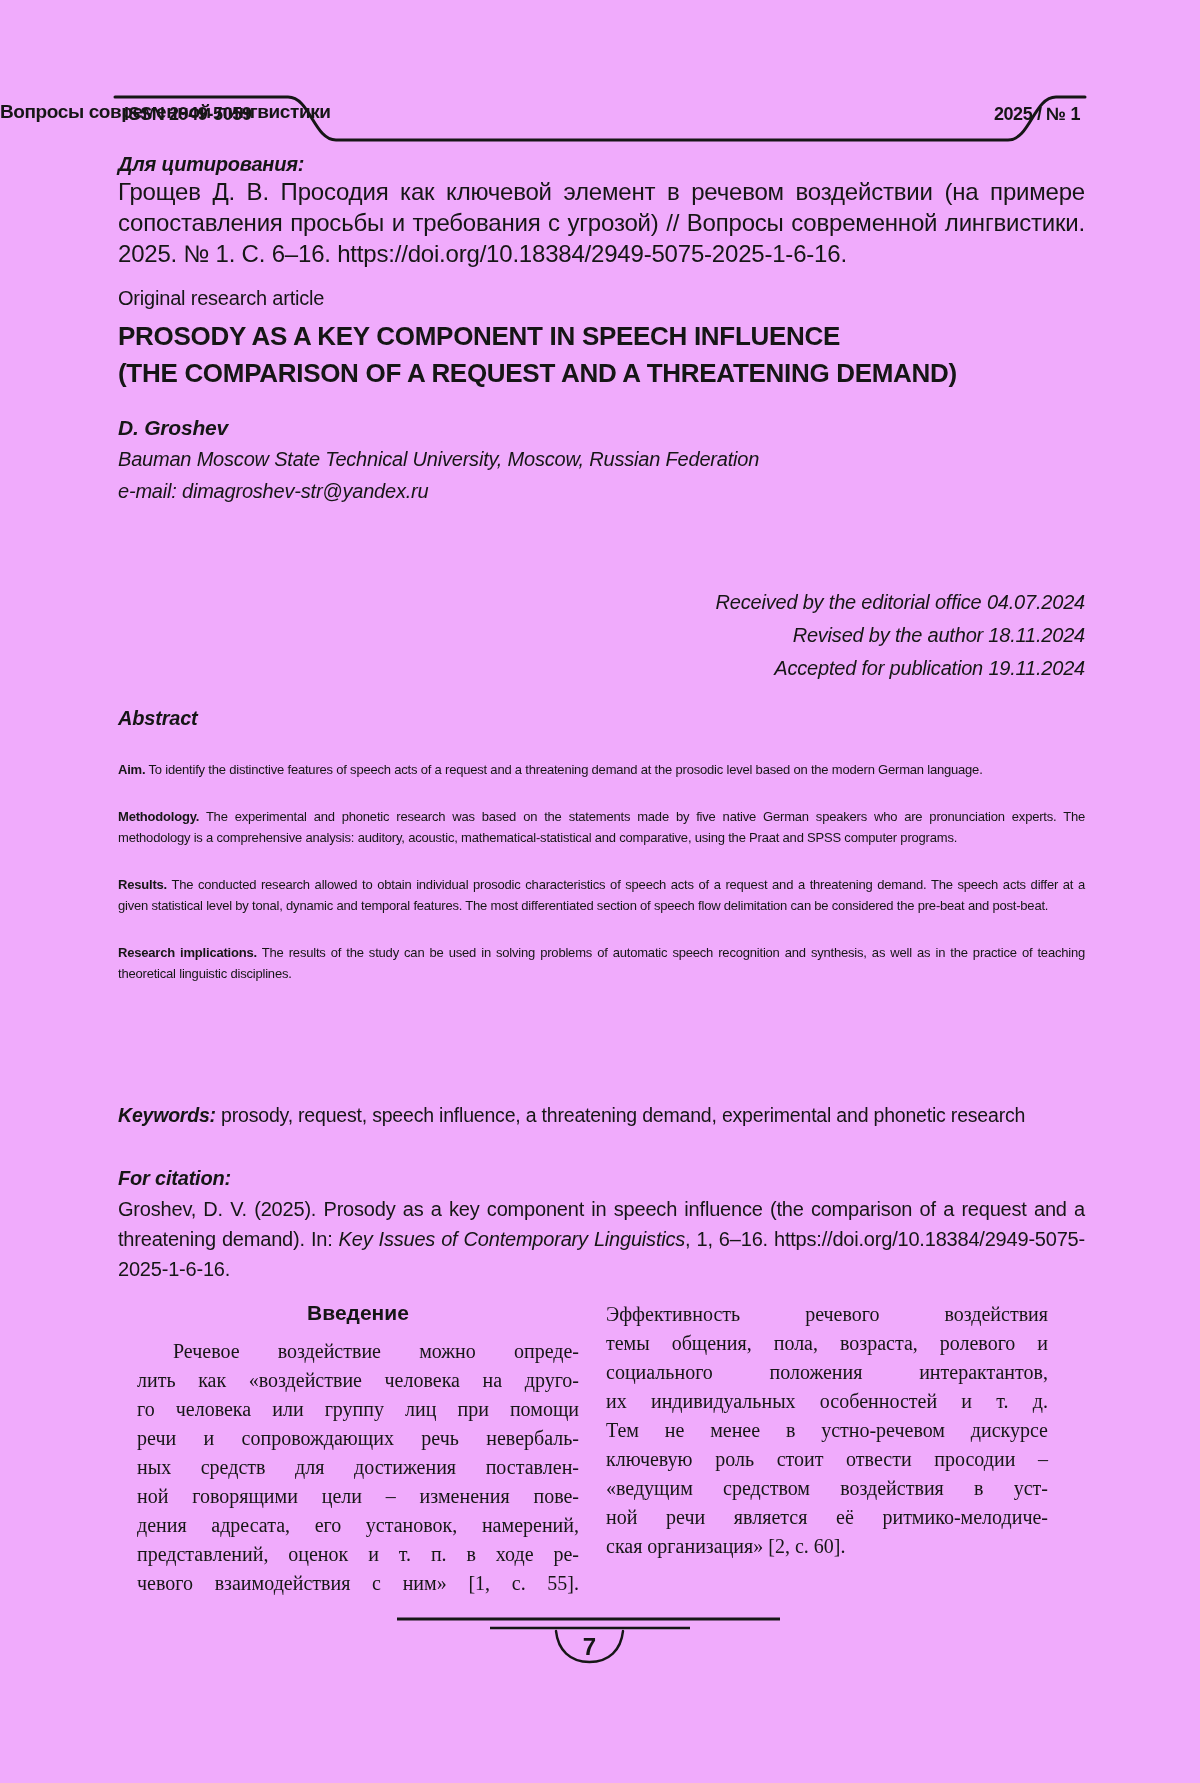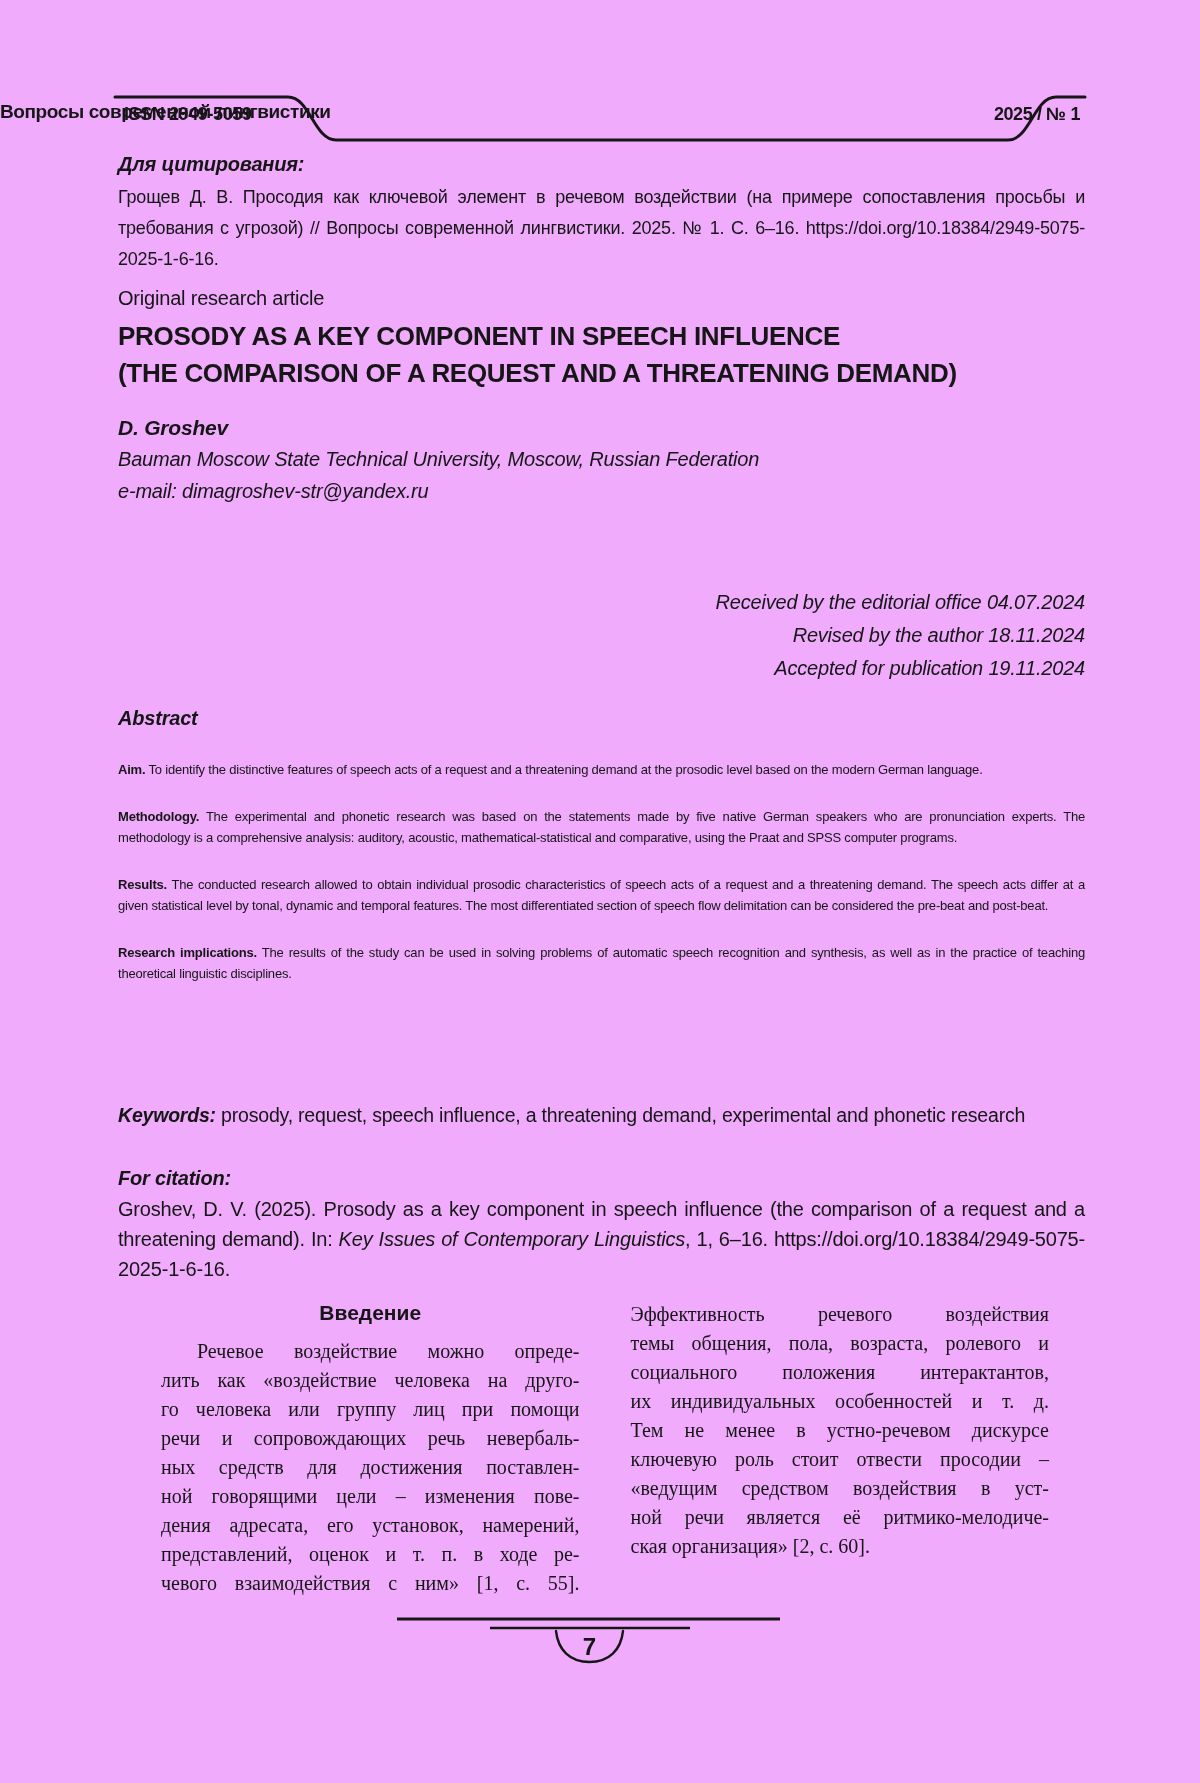--- a/index.html
+++ b/index.html
@@ -17,7 +17,7 @@
   
   .block { position:absolute; left:118px; width:967px; letter-spacing:-0.2px; }
   .lbl-bi { font-style:italic; font-weight:700; font-size:20px; line-height:24px; }
-  .cite-ru { font-size:18px; line-height:31px; text-align:justify; margin-top:6px; }
+  .cite-ru { font-size:24px; line-height:31px; text-align:justify; margin-top:0; }
   .article-type { font-size:20px; line-height:24px; }
   .title { font-weight:700; font-size:26px; line-height:37px; letter-spacing:-0.3px; }
   .author-name { font-style:italic; font-weight:700; font-size:21px; line-height:30px; }

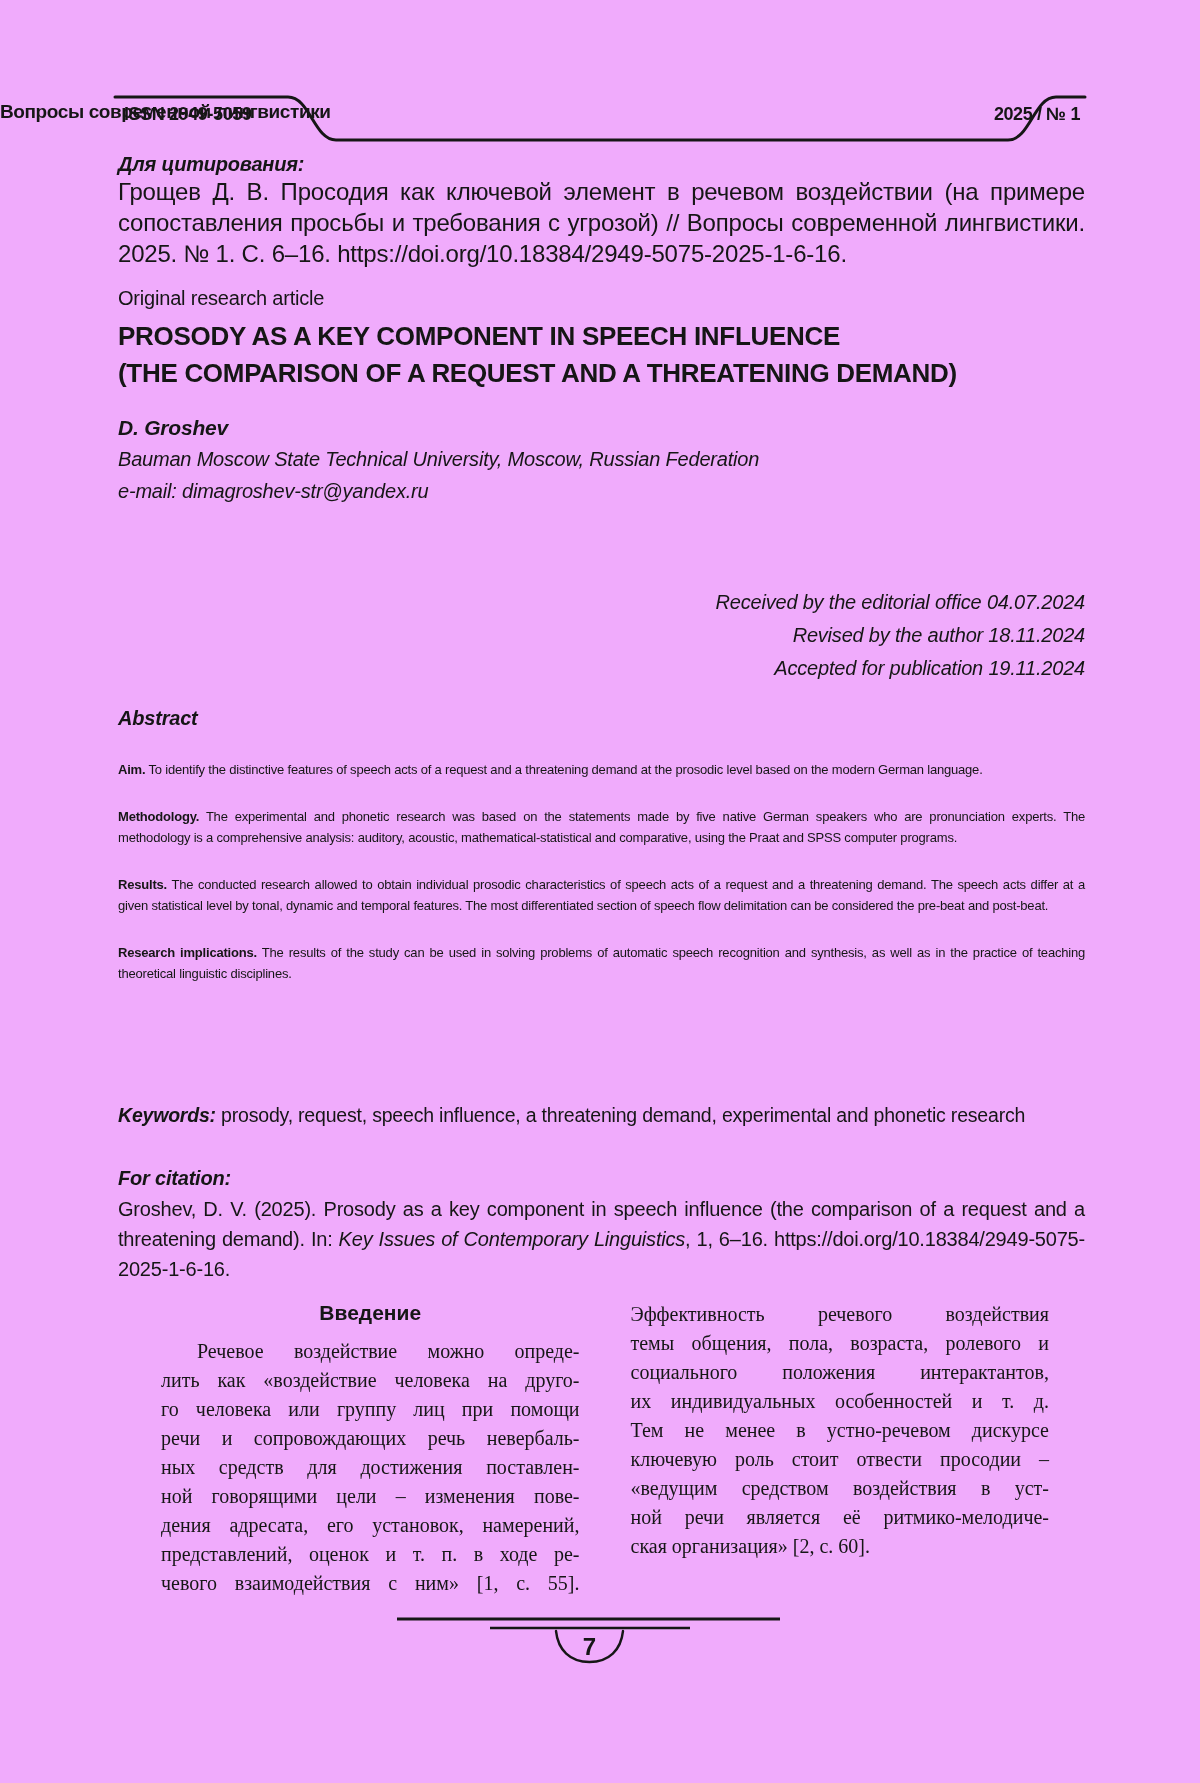--- a/index.html
+++ b/index.html
@@ -32,7 +32,7 @@
 
   
   .intro { position:absolute; left:137px; top:1300px; width:912px; display:flex; gap:27px; }
-  .col { width:442px; font-family:"Liberation Serif", serif;margin-left:24px; }
+  .col { width:442px; font-family:"Liberation Serif", serif; }
   .intro-heading {
     font-family:"Liberation Sans", sans-serif; font-weight:700; font-size:21px;
     line-height:26px; text-align:center; margin-bottom:11px;

